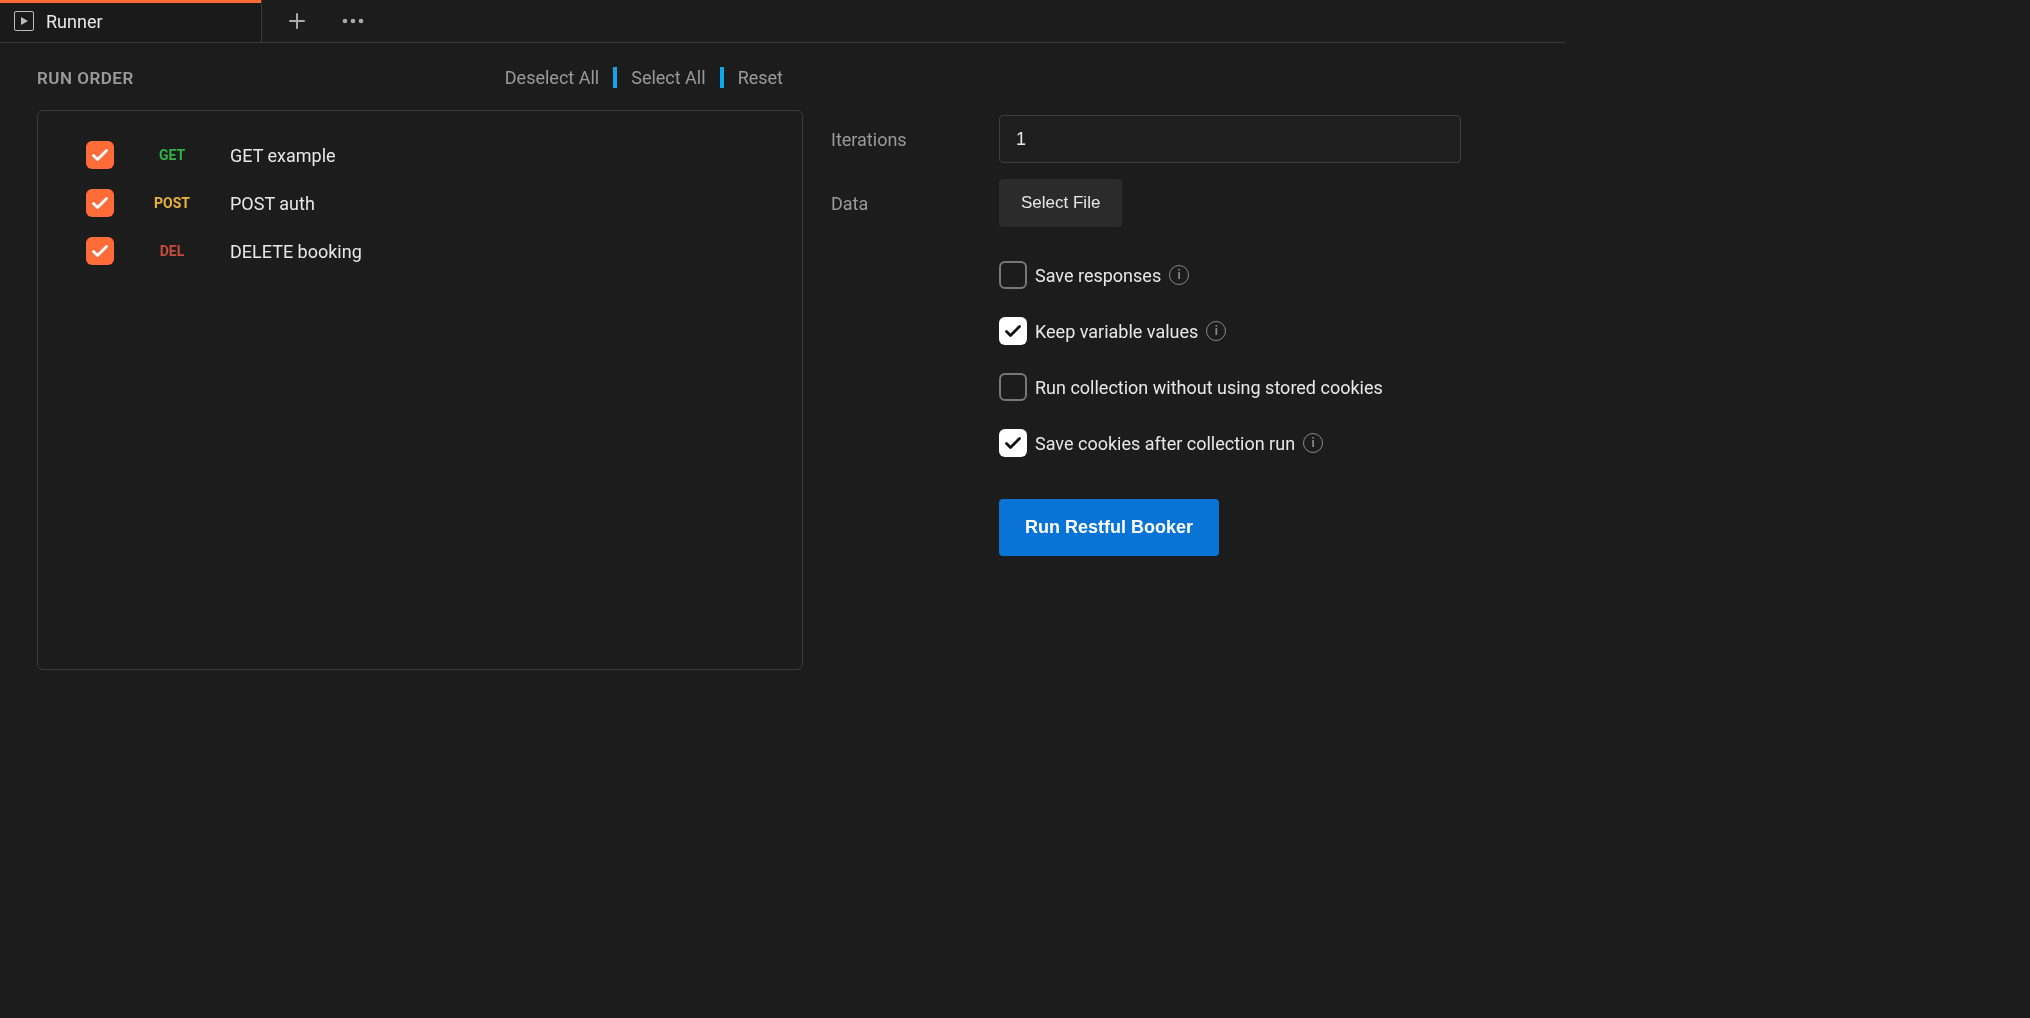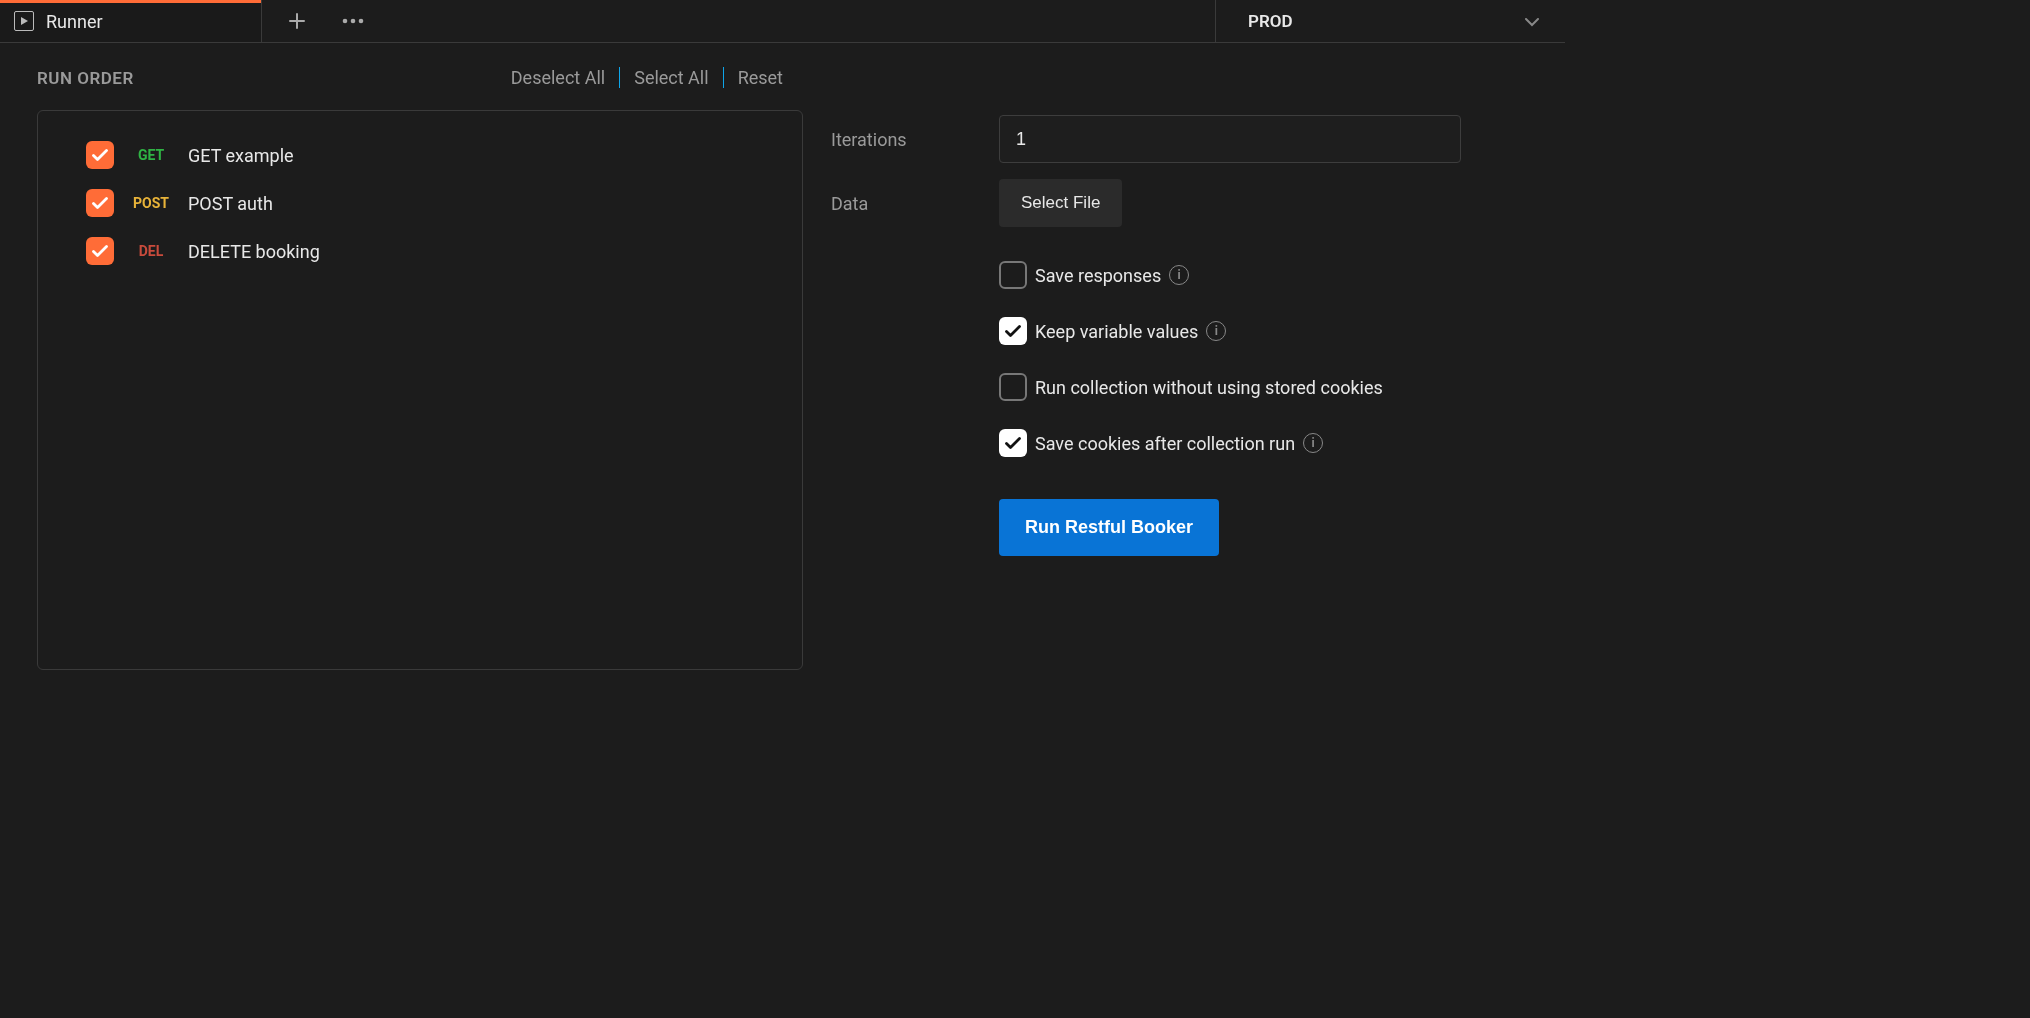--- a/index.html
+++ b/index.html
@@ -296,14 +296,6 @@
     </span>
   </div>
   <div class="spacer"></div>
-  <div class="env-selector">
-    <span>PROD</span>
-    <span class="chevron">
-      <svg width="14" height="9" viewBox="0 0 14 9">
-          <path d="M1 1l6 6 6-6" stroke="#888" stroke-width="2" fill="none" stroke-linecap="round"></path>
-        </svg>
-    </span>
-  </div>
 </div>
 
 <div class="content">

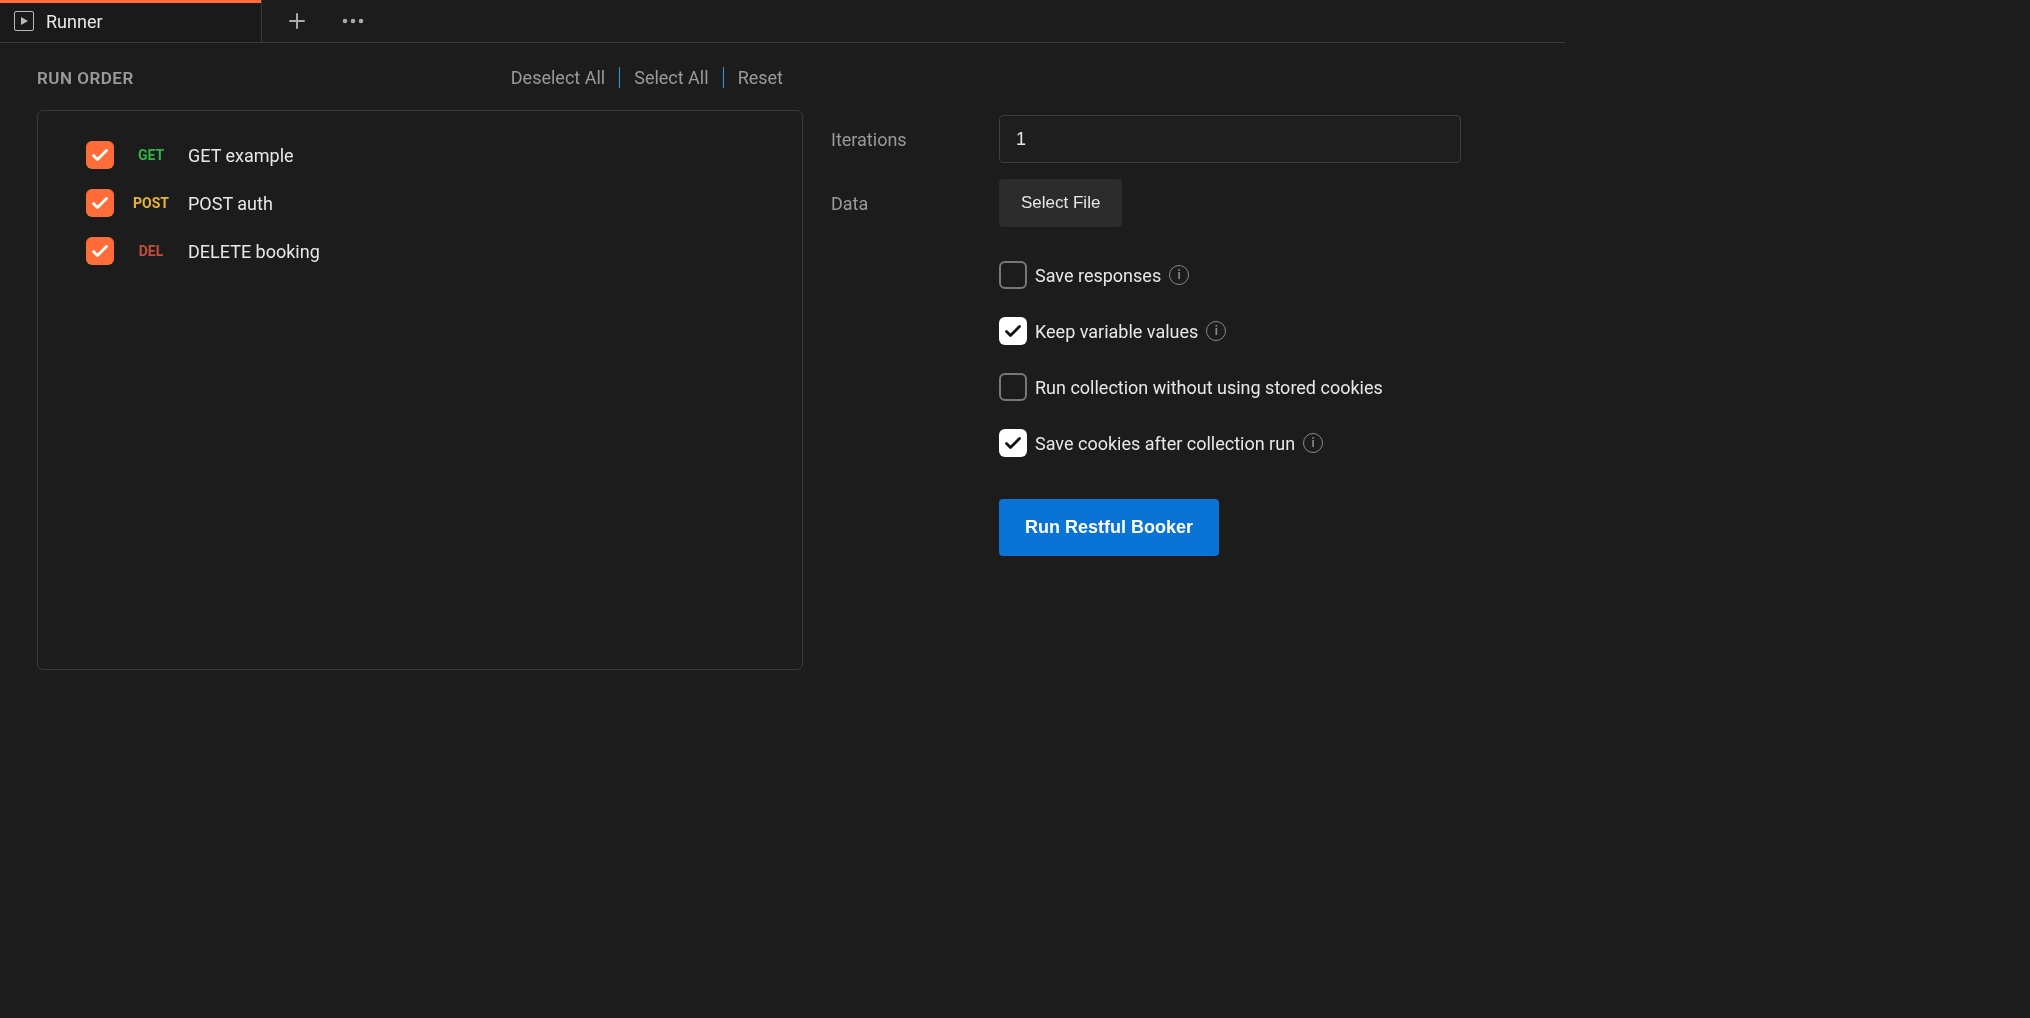--- a/index.html
+++ b/index.html
@@ -133,7 +133,7 @@
     cursor: pointer;
   }
   .run-order-actions span + span {
-    border-left: 1px solid #0ea5e9;
+    border-left: 4px solid #0ea5e9;
   }
 
   .request-list-box {

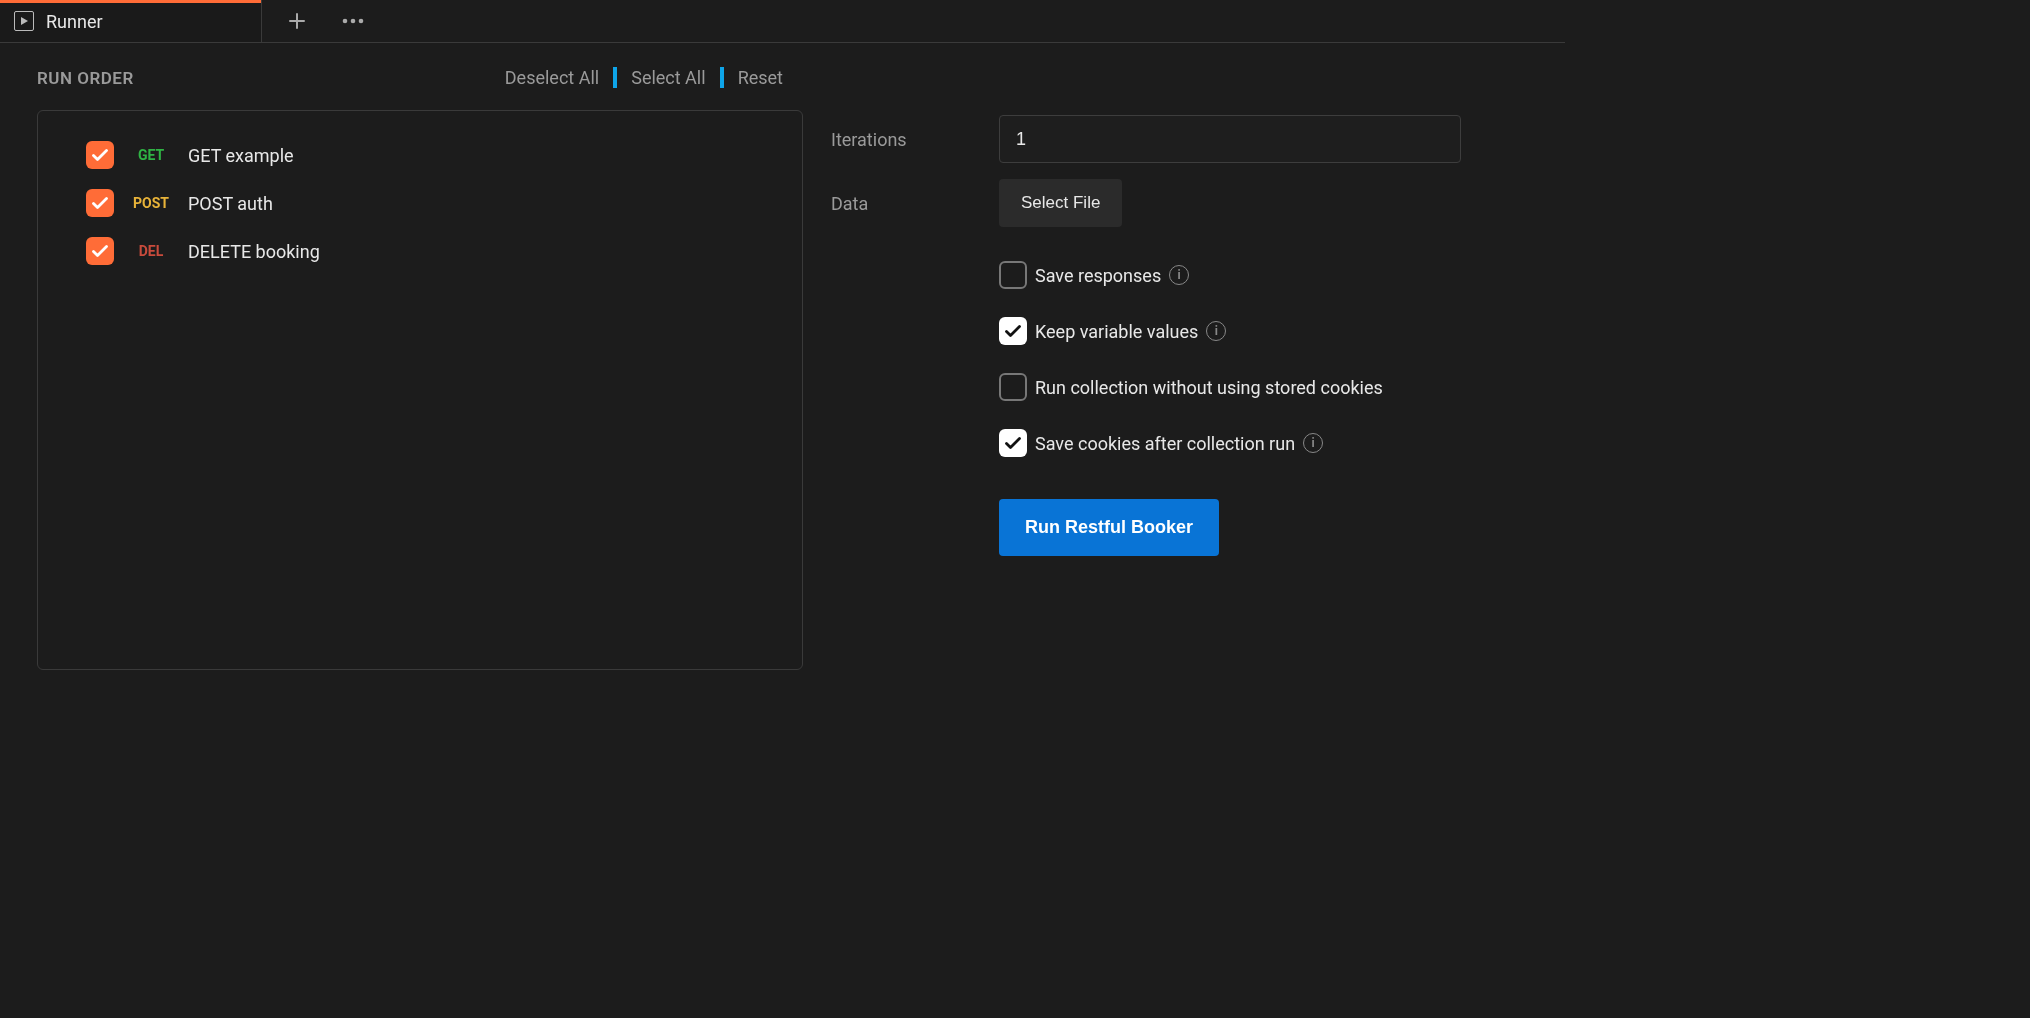--- a/index.html
+++ b/index.html
@@ -146,7 +146,7 @@
   .request-row {
     display: flex;
     align-items: center;
-    gap: 15px;
+    gap: 36px;
     padding: 10px 24px;
   }
   .chk {

